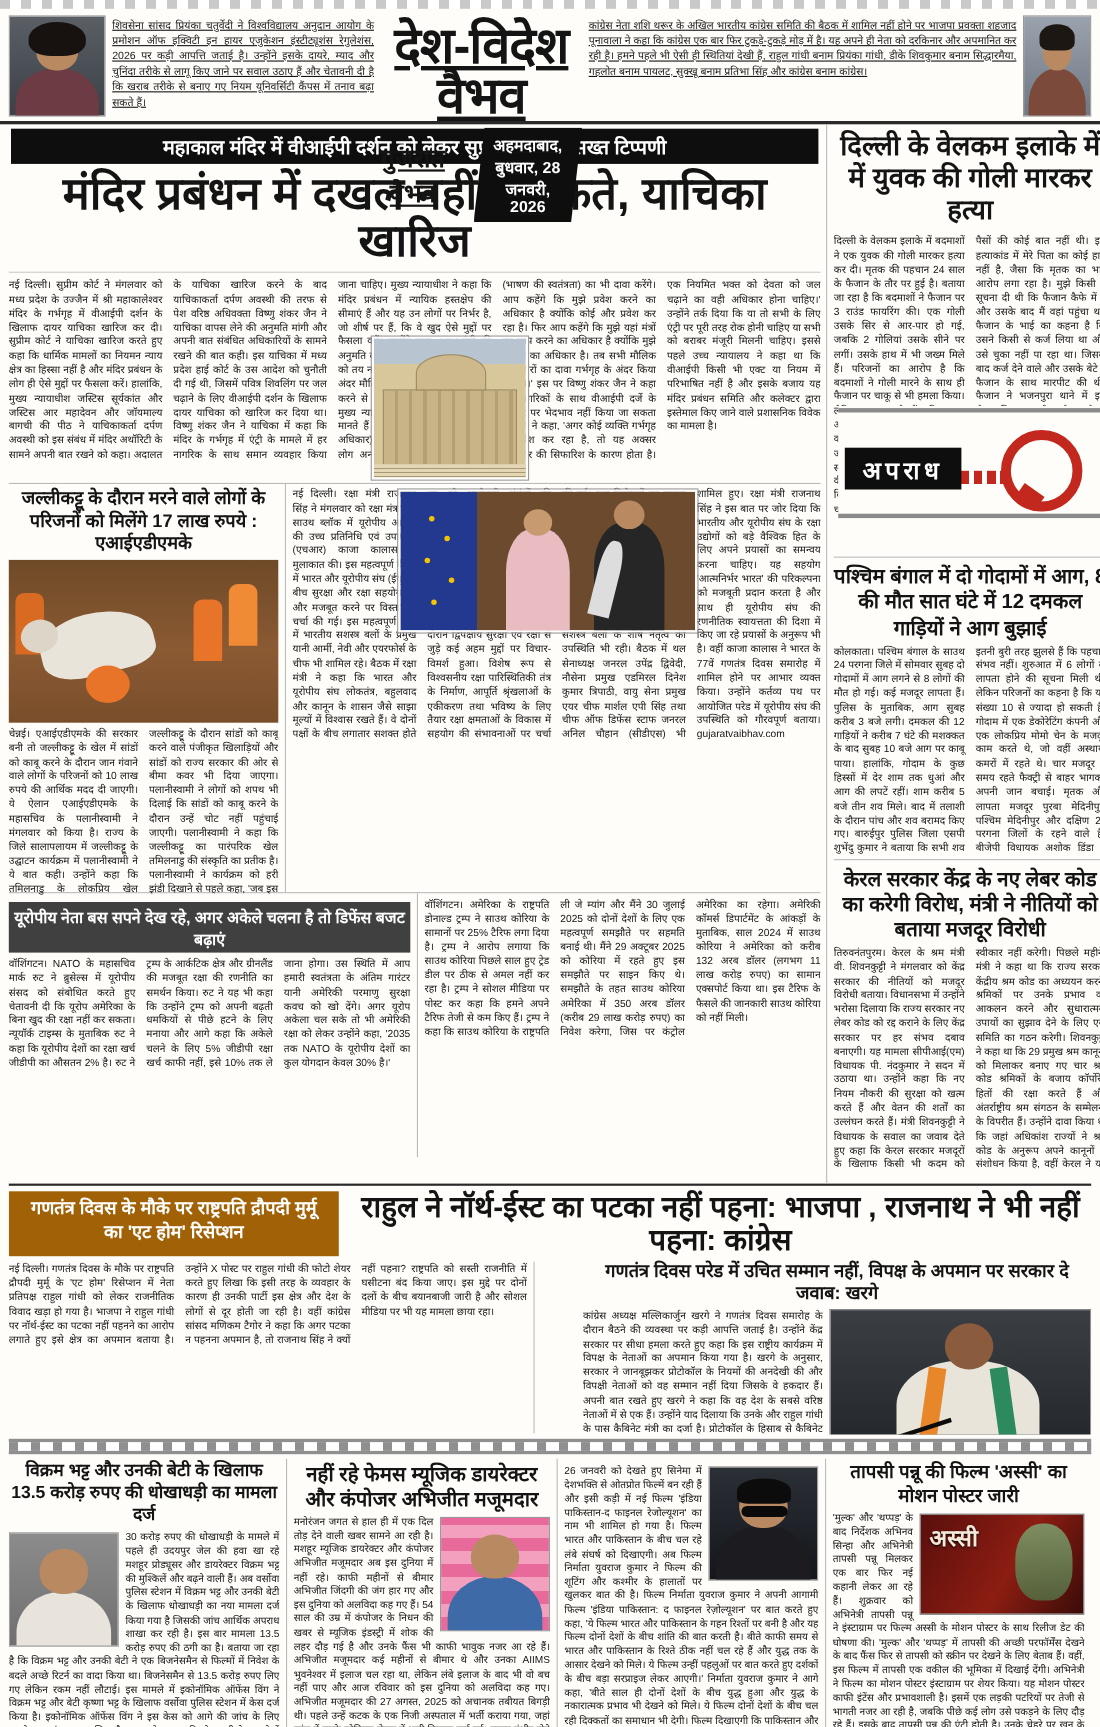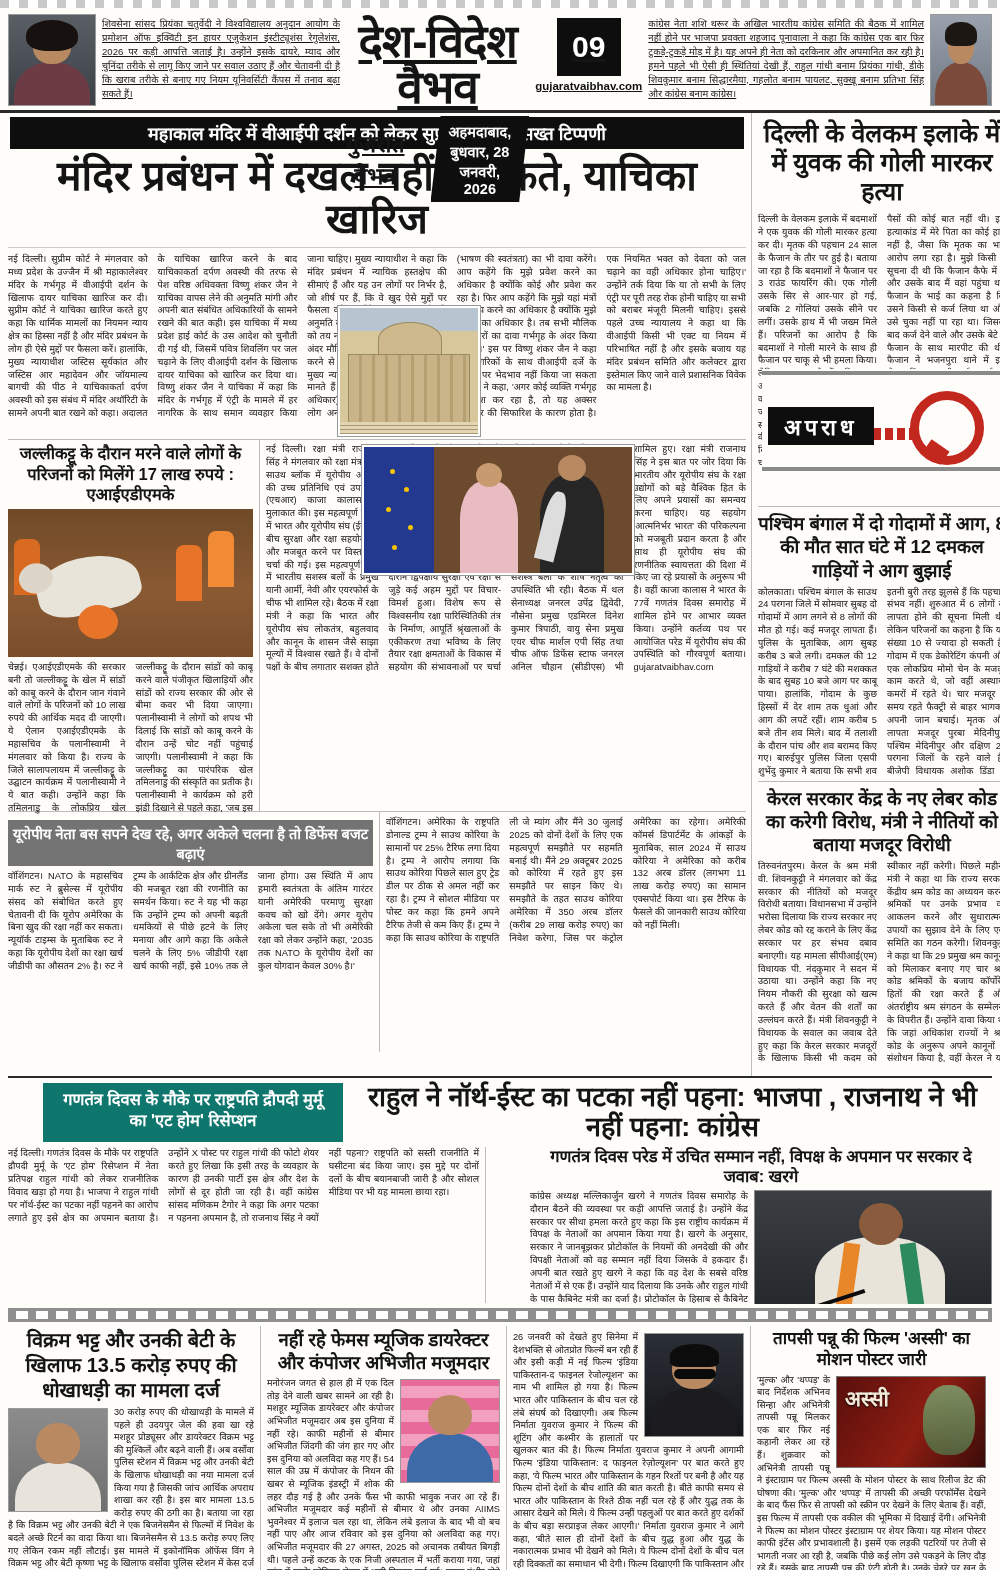--- a/index.html
+++ b/index.html
@@ -140,10 +140,6 @@
         <span class="datebox">अहमदाबाद, बुधवार, 28 जनवरी, 2026</span>
       </div>
     </div>
-    <div class="m-pagecol">
-      <div class="pagebox">09</div>
-      <div class="site">gujaratvaibhav.com</div>
-    </div>
     <p class="m-blurb right">कांग्रेस नेता शशि थरूर के अखिल भारतीय कांग्रेस समिति की बैठक में शामिल नहीं होने पर भाजपा प्रवक्ता शहजाद पूनावाला ने कहा कि कांग्रेस एक बार फिर टुकड़े-टुकड़े मोड़ में है। यह अपने ही नेता को दरकिनार और अपमानित कर रही है। हमने पहले भी ऐसी ही स्थितियां देखी हैं, राहुल गांधी बनाम प्रियंका गांधी, डीके शिवकुमार बनाम सिद्धारमैया, गहलोत बनाम पायलट, सुक्खू बनाम प्रतिभा सिंह और कांग्रेस बनाम कांग्रेस।</p>
     <div class="m-photo right portrait" style="--shirt:#7b4a3a; background:linear-gradient(#9aa3ad,#6f7882);">
       <span class="hair" style="left:24%; top:8%; width:52%; height:26%; background:#1c1713; border-radius:50% 50% 30% 30%;"></span>

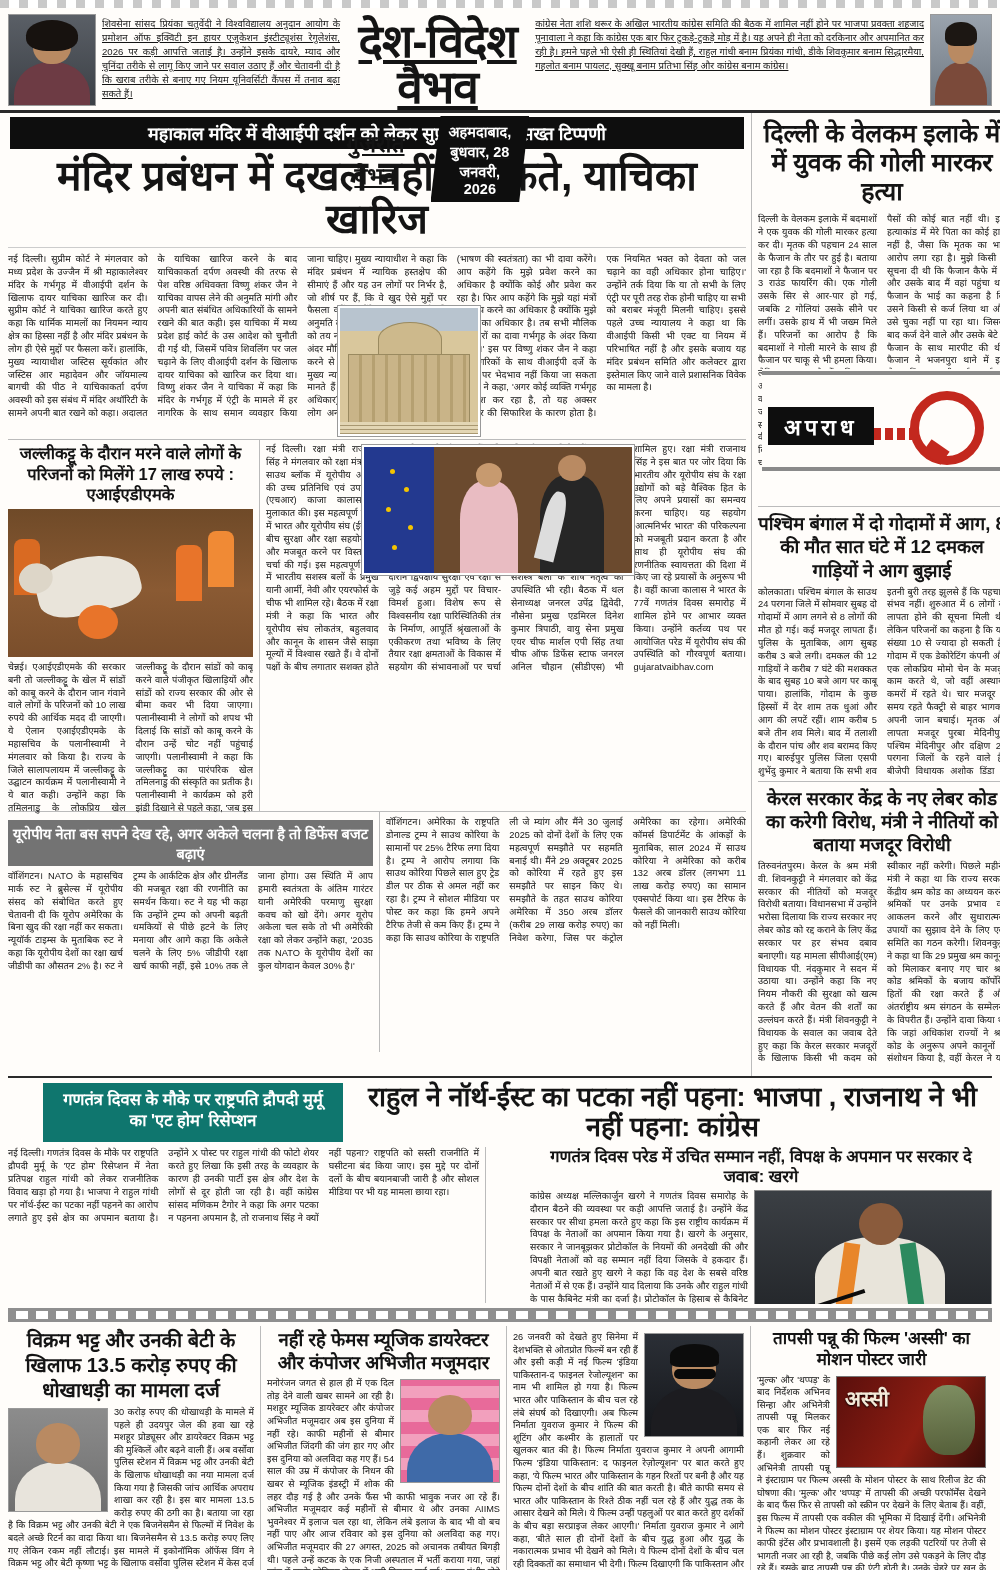--- a/index.html
+++ b/index.html
@@ -57,7 +57,7 @@
   .row3 { display:flex; height:240px; }
   .nato { flex:0 0 372px; border-right:1px solid #bbb; padding:4px 6px 0 0; }
   .nato-hl { font-size:22px; font-weight:800; text-align:center; line-height:1.1; }
-  .nato-sub { background:#737373; color:#fff; font-size:14.5px; font-weight:700; text-align:center; padding:3px 4px; margin:4px 0; }
+  .nato-sub { background:#404040; color:#fff; font-size:14.5px; font-weight:700; text-align:center; padding:3px 4px; margin:4px 0; }
   .nato-body { height:168px; }
   .tariff { flex:1 1 auto; padding:4px 0 0 6px; }
   .tariff-hl { font-size:20.5px; font-weight:800; text-align:center; line-height:1.2; padding-bottom:5px; }

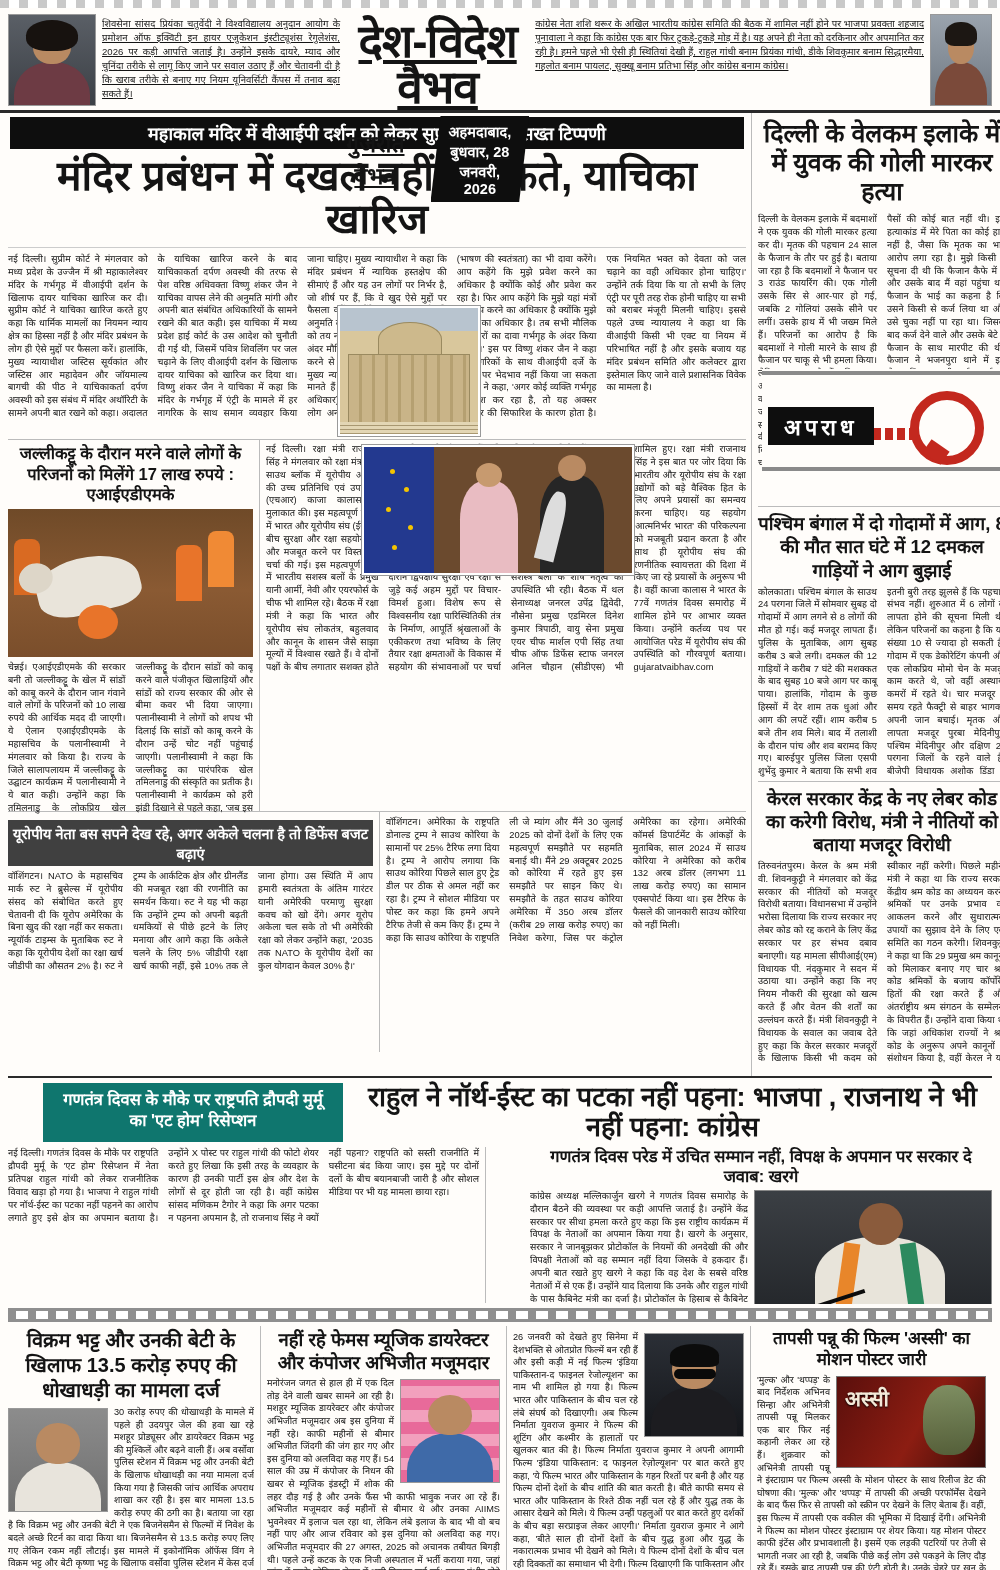--- a/index.html
+++ b/index.html
@@ -80,7 +80,7 @@
   
   .republic { margin:0 8px; border-top:2px solid #2a2a2a; padding-top:5px; height:228px; overflow:hidden; }
   .rep-head { display:flex; gap:10px; align-items:stretch; }
-  .murmu-box { flex:0 0 300px; background:#0f766e; color:#fff; font-size:16.5px; font-weight:700; text-align:center; line-height:1.3; padding:6px 10px;margin-left:35px; }
+  .murmu-box { flex:0 0 300px; background:#a16207; color:#fff; font-size:16.5px; font-weight:700; text-align:center; line-height:1.3; padding:6px 10px; }
   .rahul-hl { flex:1 1 auto; font-size:27px; font-weight:800; text-align:center; line-height:1.1; align-self:center; }
   .rep-body { display:flex; gap:8px; margin-top:5px; height:156px; }
   .murmu-body { flex:0 0 478px; border-right:1px solid #bbb; padding-right:6px; }

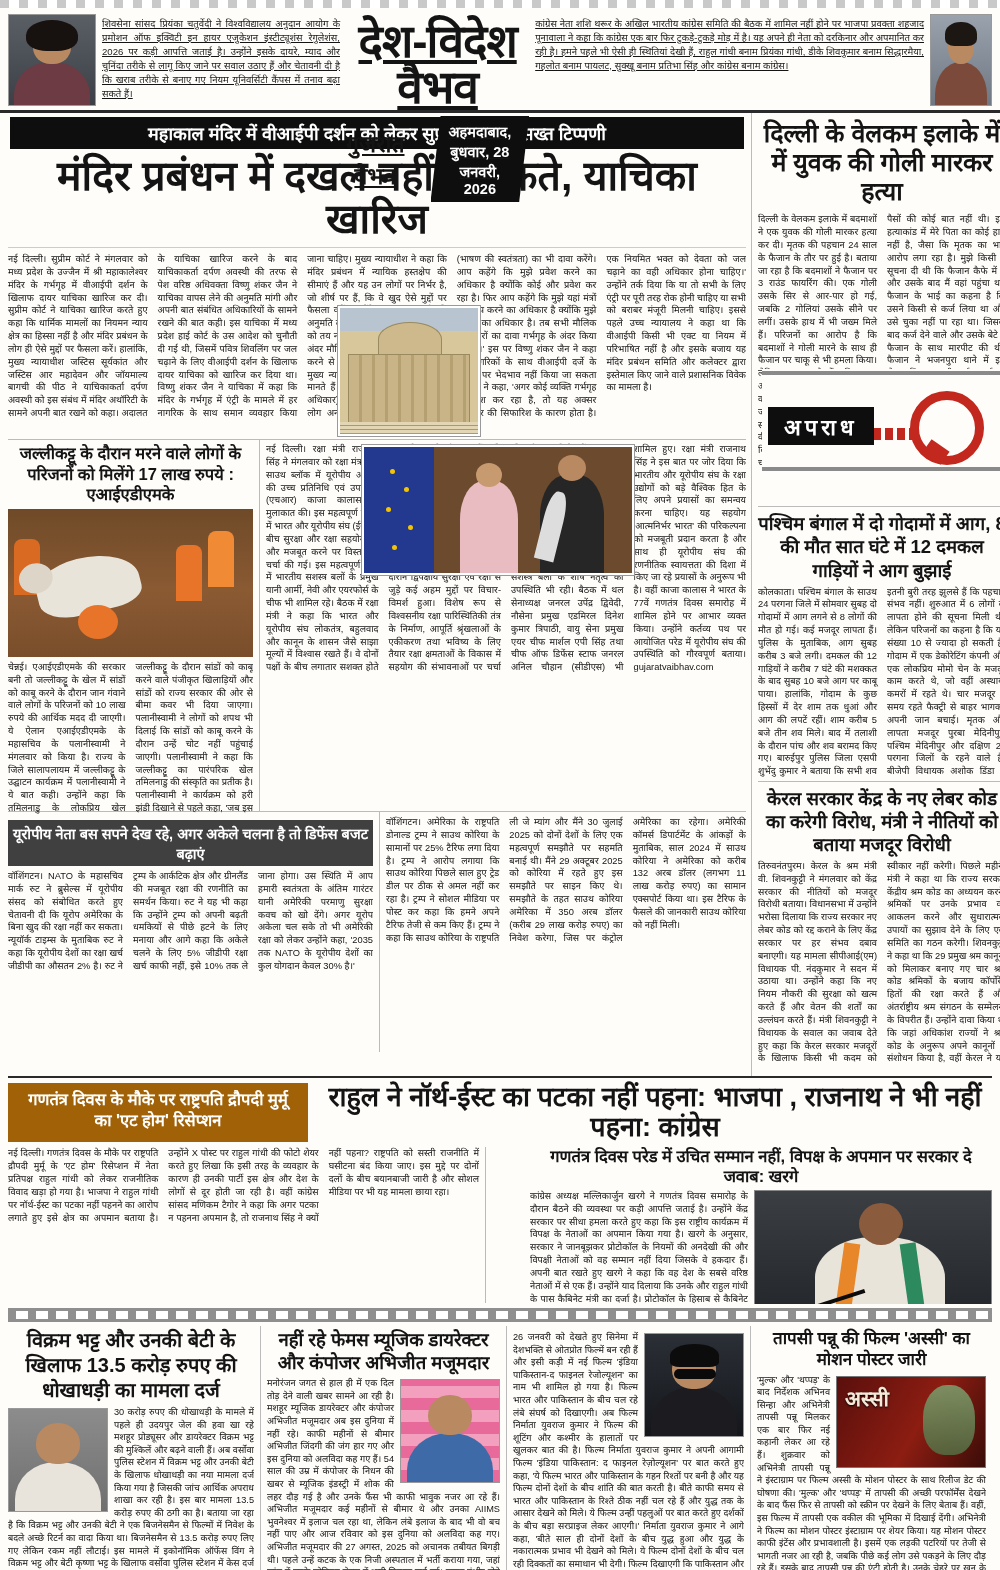--- a/index.html
+++ b/index.html
@@ -107,7 +107,7 @@
   .b3 { flex:0 0 244px; }
   .b4 { flex:1 1 auto; }
   .b-hl { font-weight:800; text-align:center; line-height:1.25; }
-  .b1 .b-hl { font-size:20px; }
+  .b1 .b-hl { font-size:16px; }
   .b2 .b-hl { font-size:18.5px; }
   .b3 .b-hl { font-size:16.5px; }
   .b4 .b-hl { font-size:17px; }

